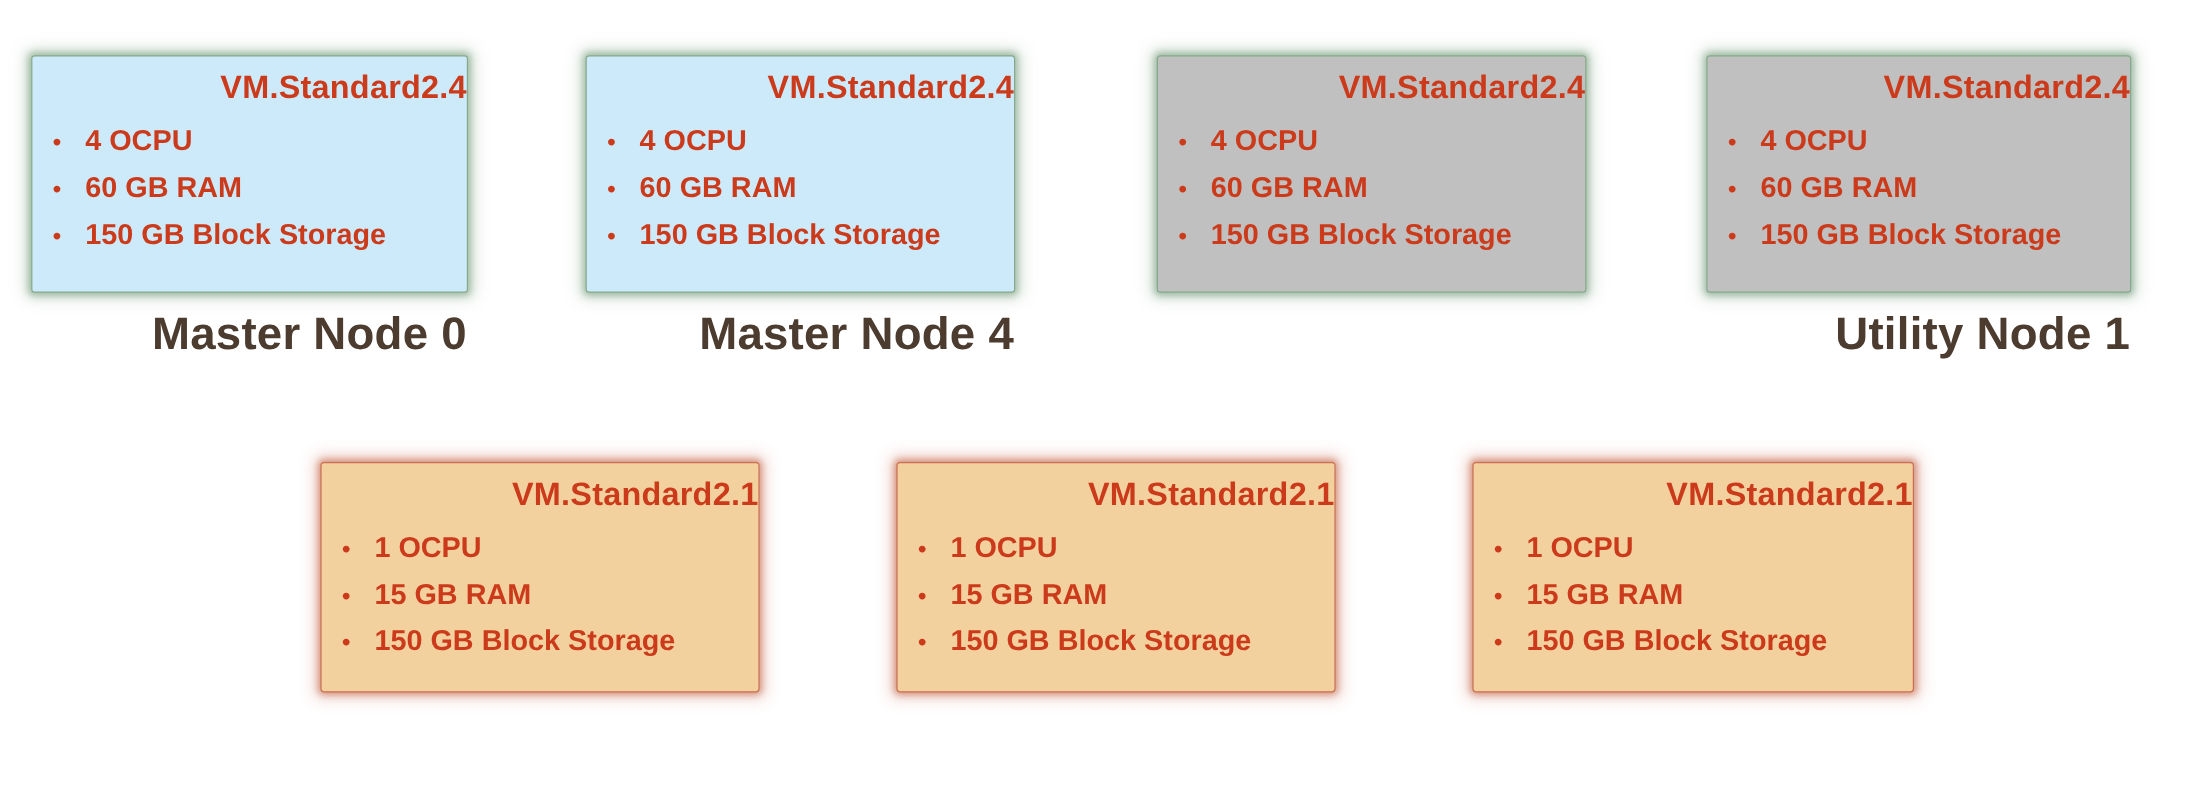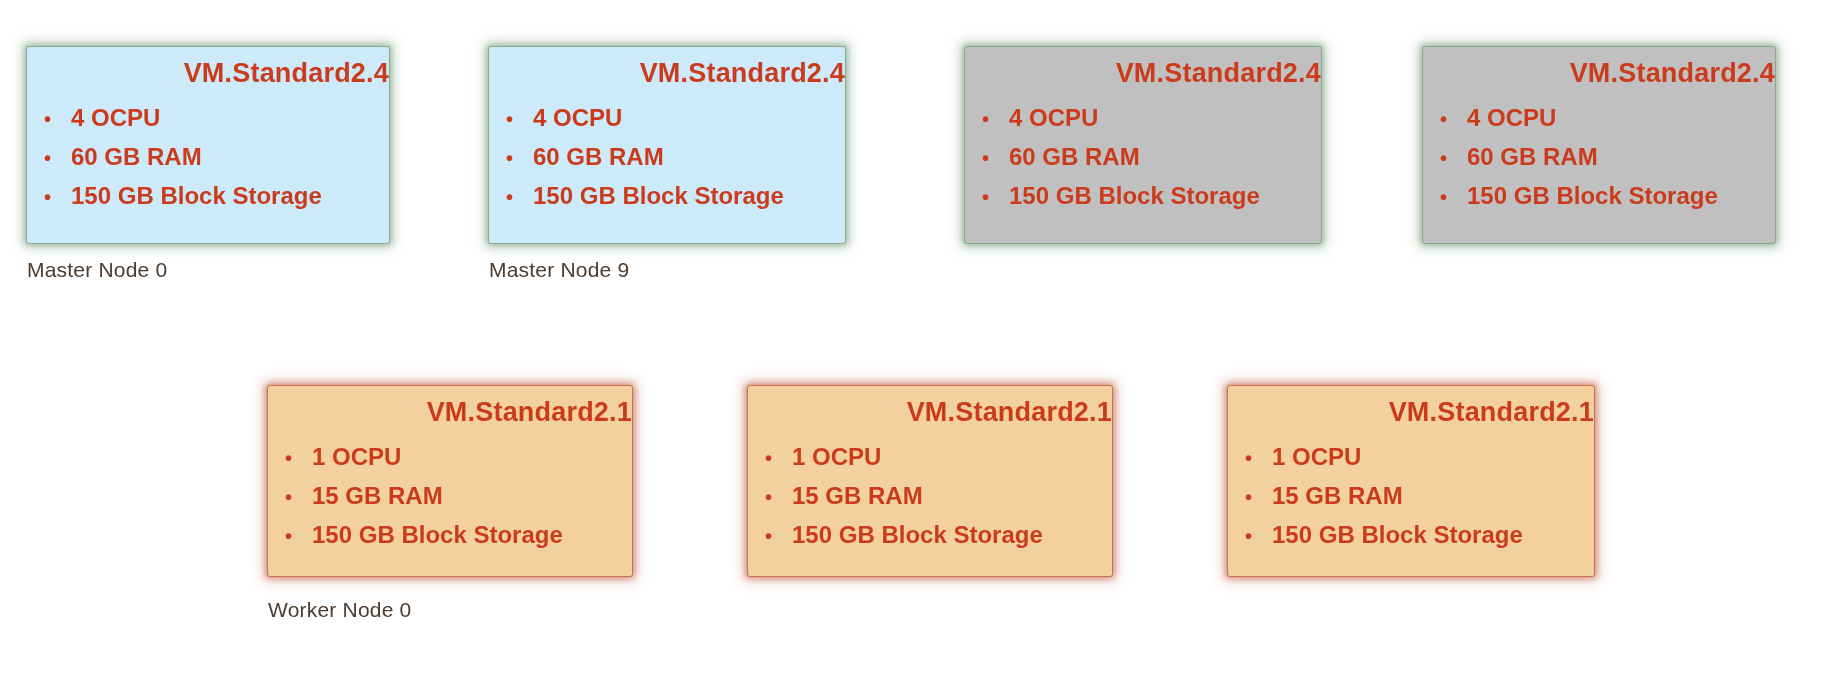--- a/index.html
+++ b/index.html
@@ -64,9 +64,9 @@
     color:#cb3b1b;
   }
   .caption {
-    text-align:left;
-    font-weight:400;
-    font-size:21px;
+    text-align:right;
+    font-weight:700;
+    font-size:38px;
     color:#4c3b2f;
     letter-spacing:0.2px;
   }

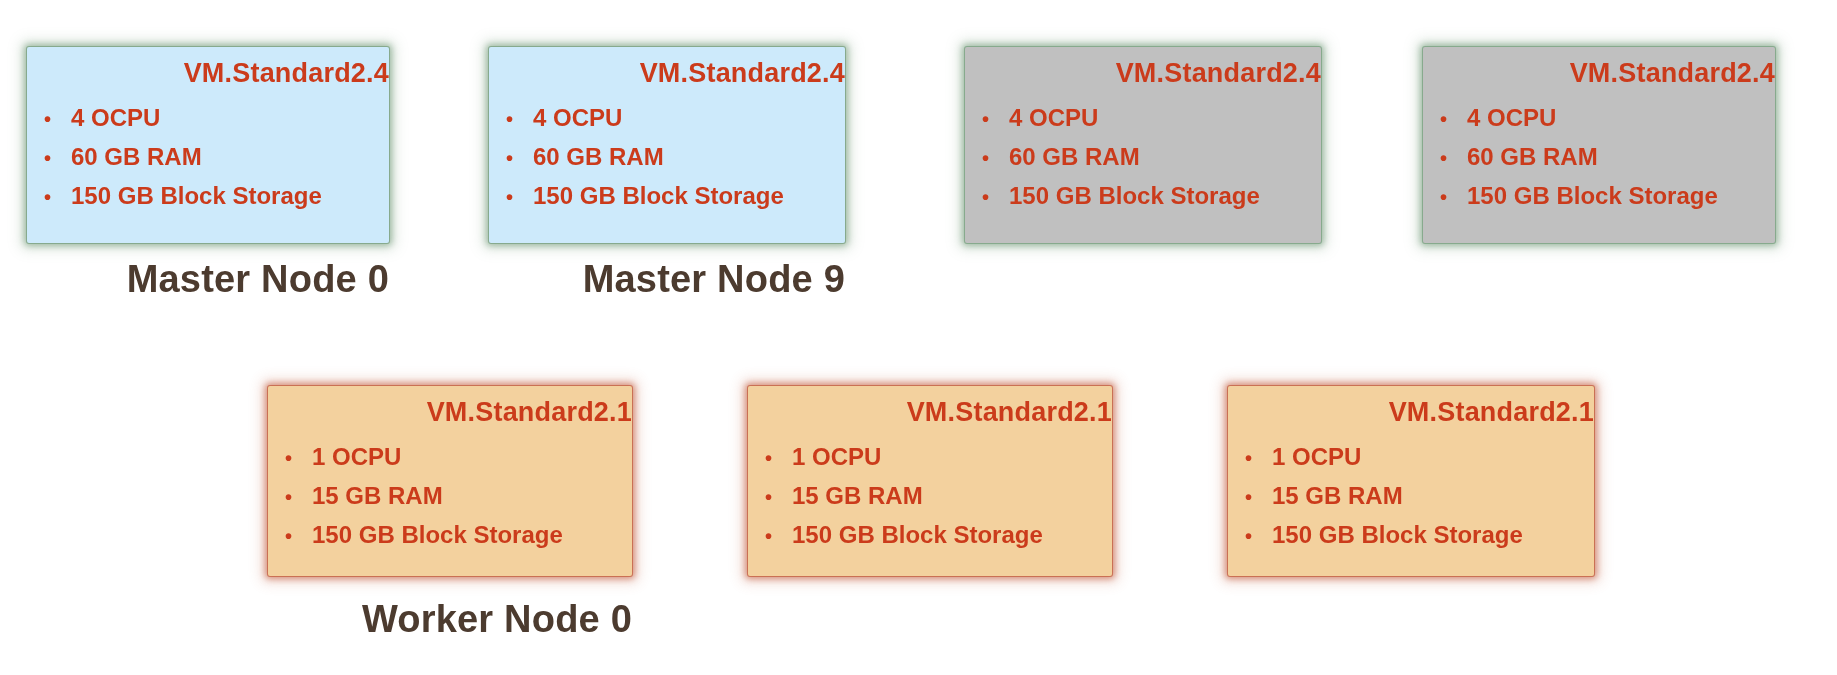--- a/index.html
+++ b/index.html
@@ -117,7 +117,7 @@
         </li>
     </ul>
   </div>
-  <div class="caption">Master Node 9</div>
+  <div class="caption">Master Node 4</div>
 </div>
 
 <div class="node row1 utility" style="left:965px; top:47px; width:356px;">

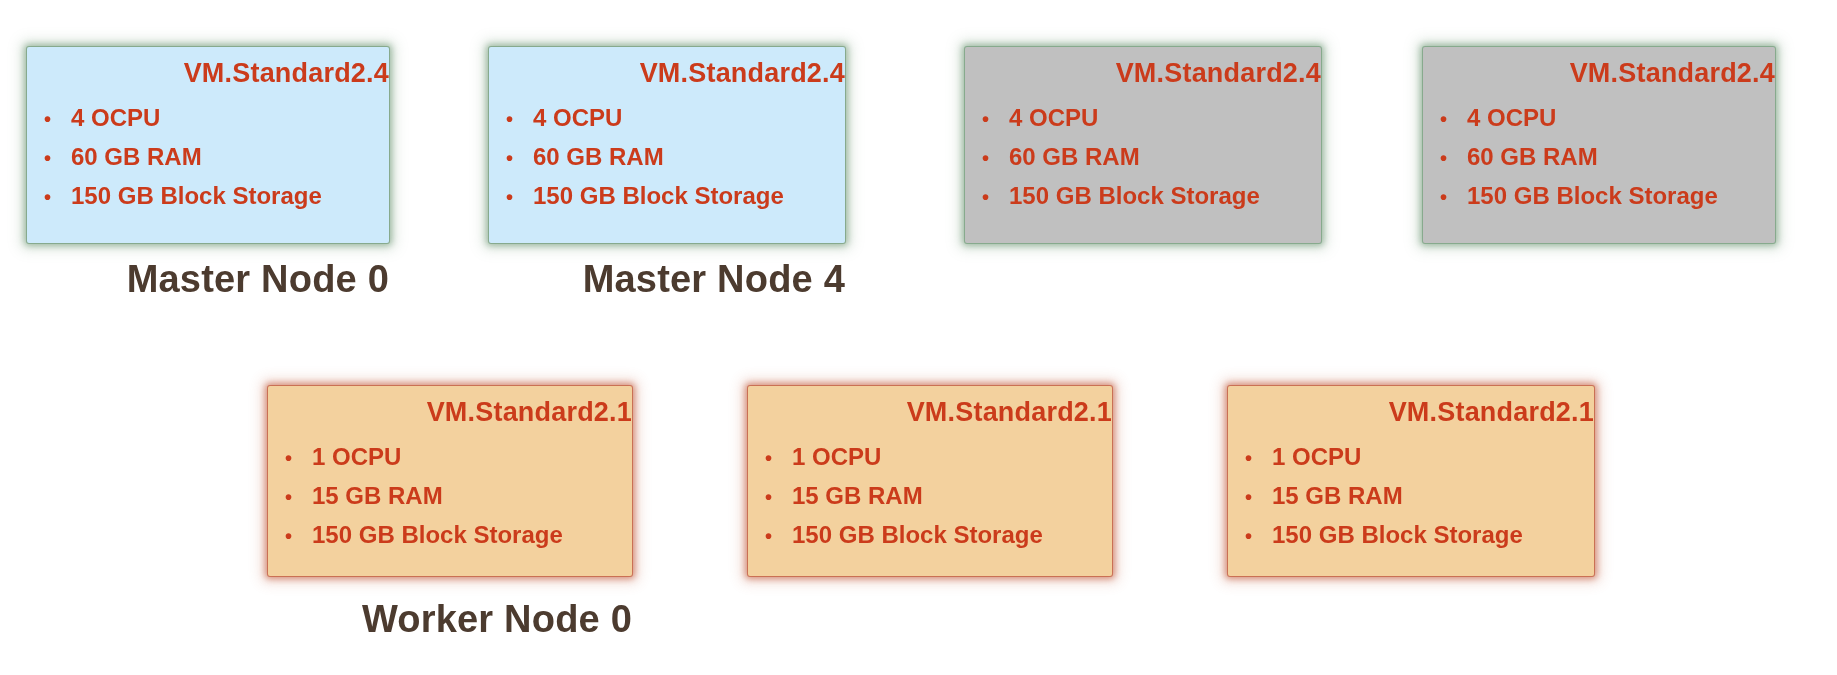--- a/index.html
+++ b/index.html
@@ -158,6 +158,7 @@
         </li>
     </ul>
   </div>
+  <div class="caption">Utility Node 1</div>
 </div>
 
 <div class="node row2 worker" style="left:268px; top:386px; width:364px;">

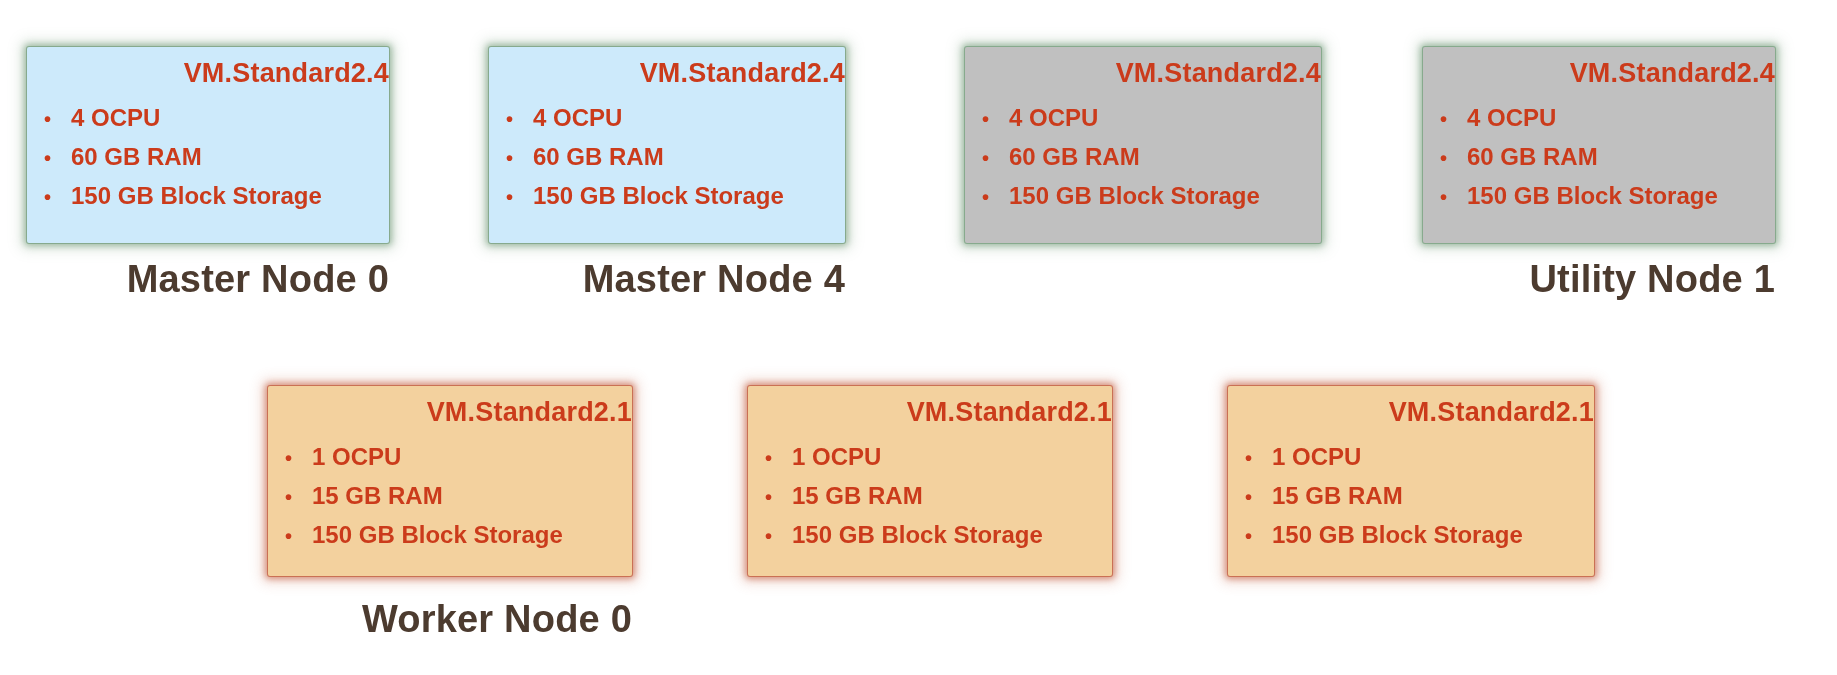--- a/index.html
+++ b/index.html
@@ -179,7 +179,6 @@
         </li>
     </ul>
   </div>
-  <div class="caption">Worker Node 0</div>
 </div>
 
 <div class="node row2 worker" style="left:748px; top:386px; width:364px;">

